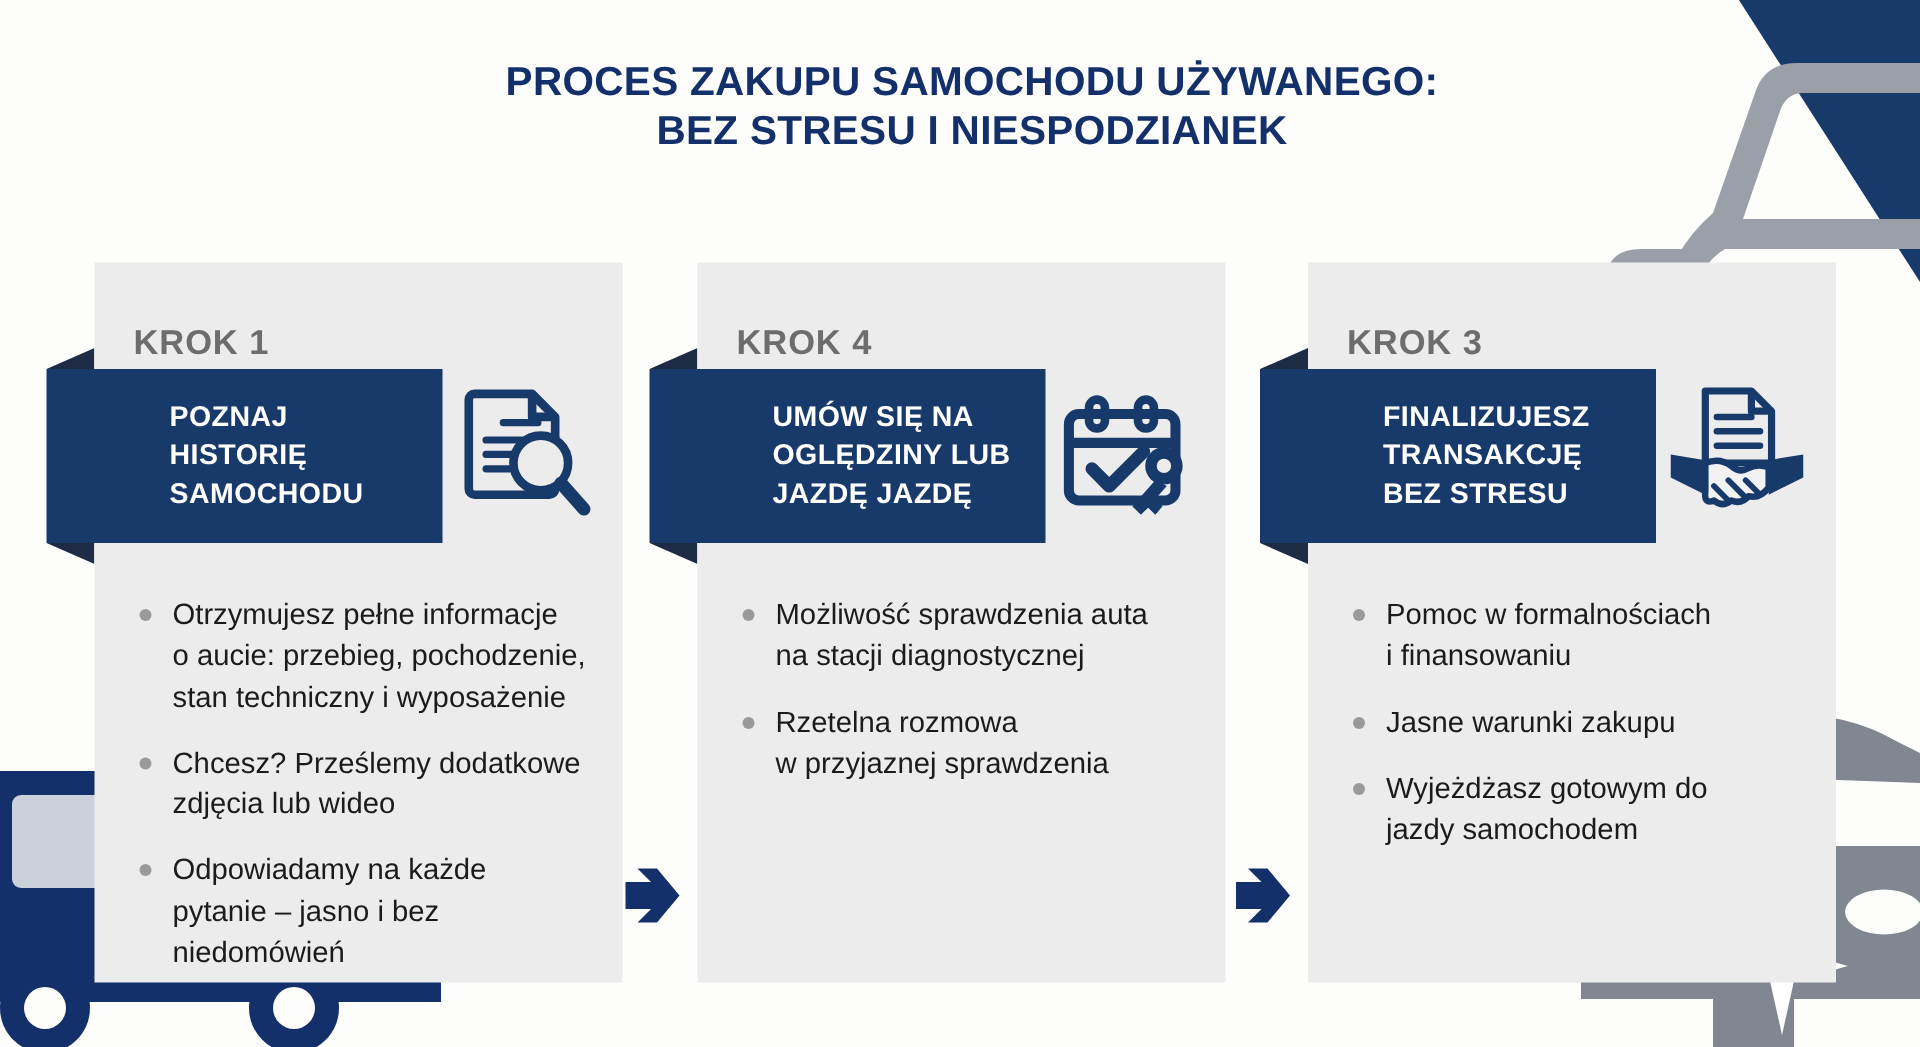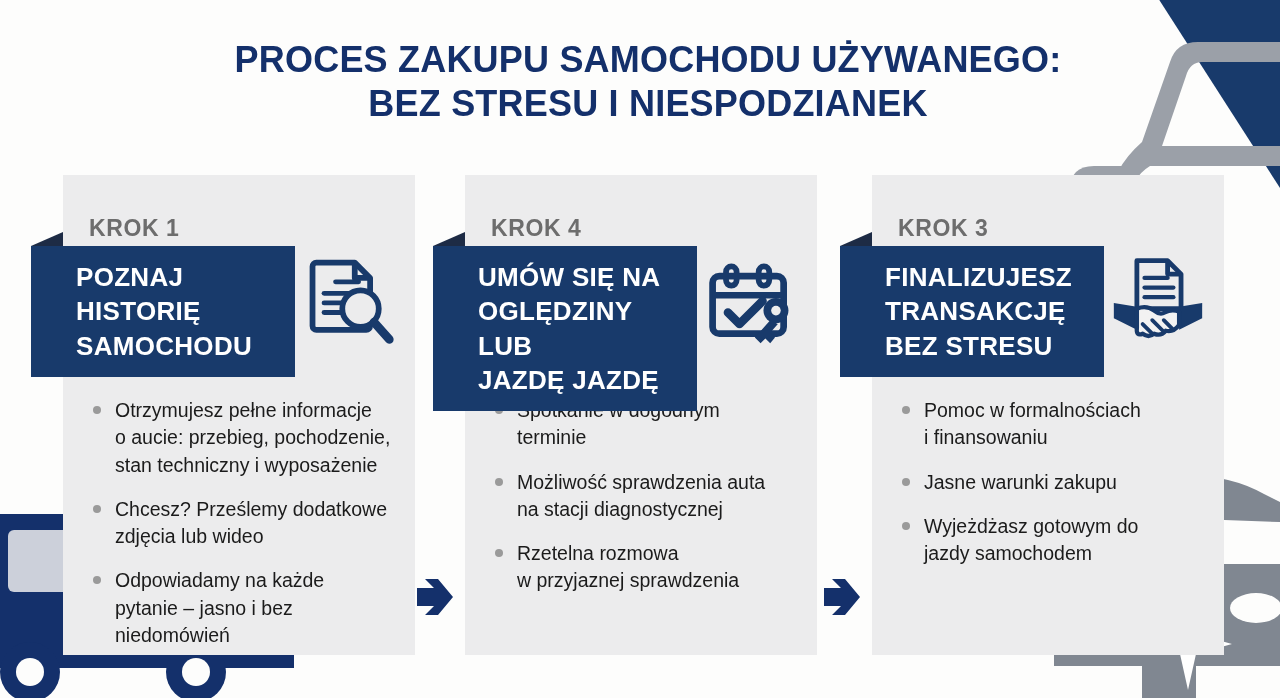--- a/index.html
+++ b/index.html
@@ -69,7 +69,7 @@
   .title-line {
     color: #14306b;
     font-weight: bold;
-    font-size: 36px;
+    font-size: 27px;
     letter-spacing: 0.2px;
     line-height: 1.22;
     white-space: nowrap;

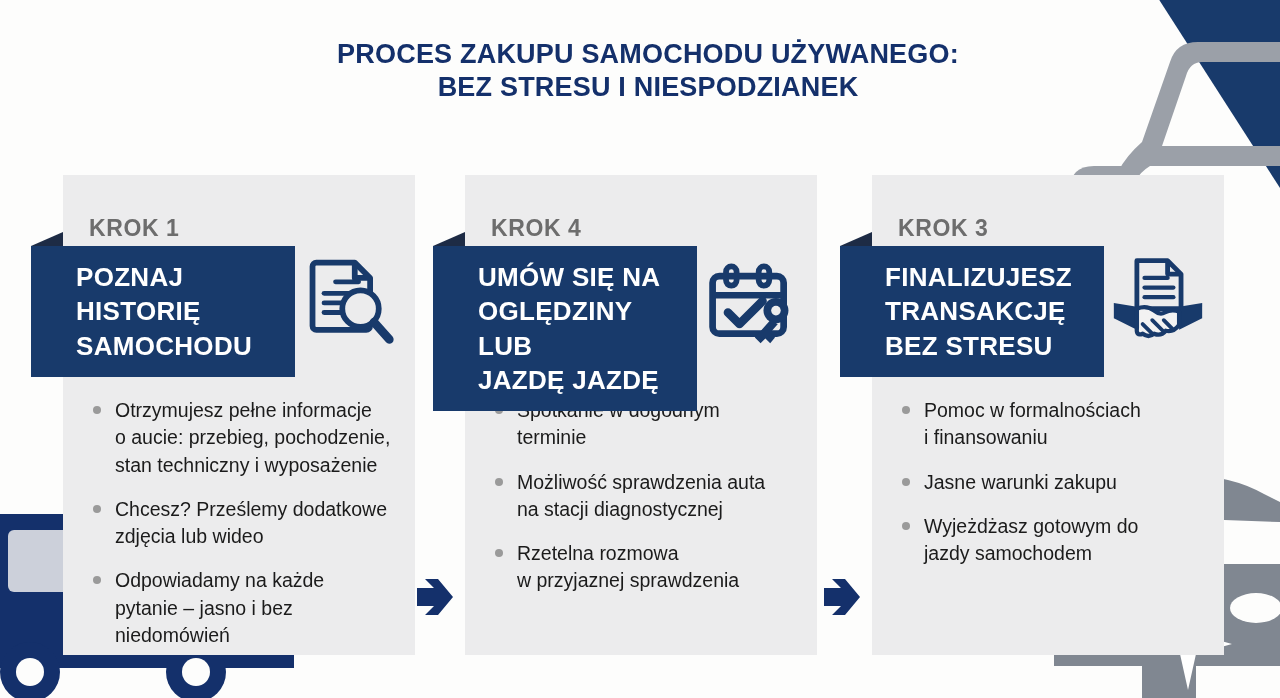--- a/index.html
+++ b/index.html
@@ -119,10 +119,10 @@
     background: #183a6b;
     color: #ffffff;
     font-weight: bold;
-    font-size: 26px;
+    font-size: 19px;
     line-height: 1.32;
     letter-spacing: 0.3px;
-    padding: 14px 12px 14px 45px;
+    padding: 14px 12px 14px 82px;
     display: flex;
     align-items: center;
     z-index: 3;

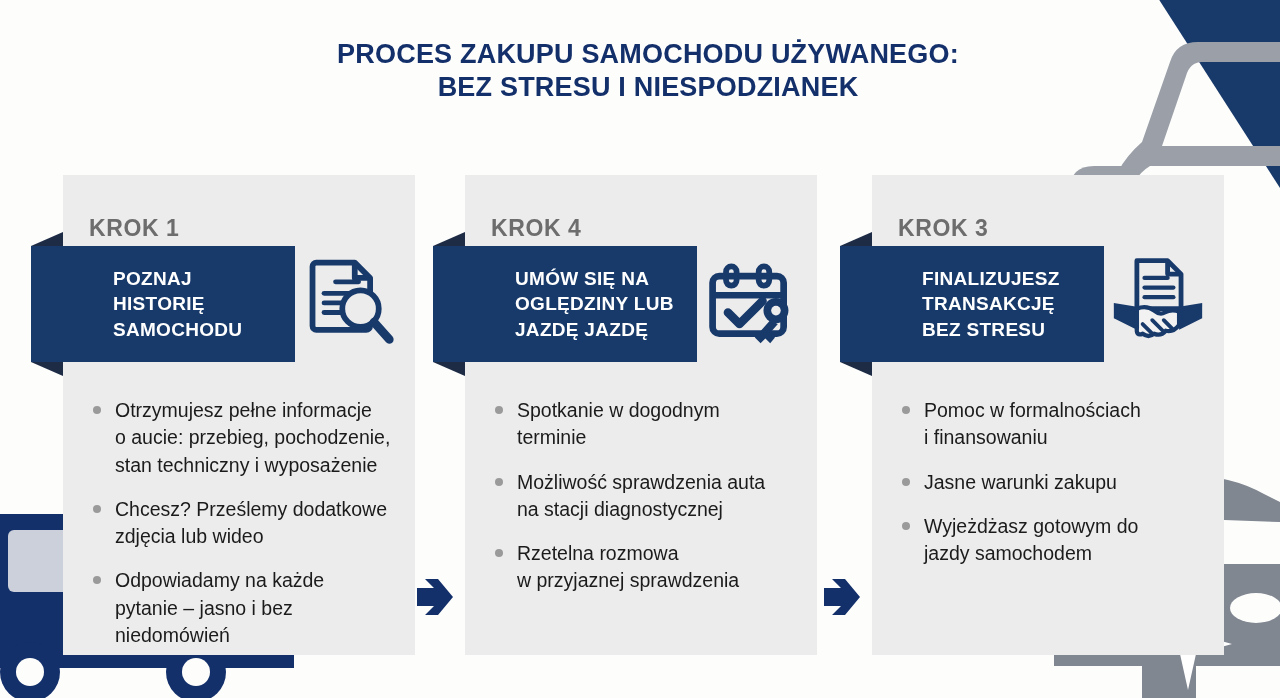--- a/index.html
+++ b/index.html
@@ -301,8 +301,6 @@
     </svg>
 
     <ul class="bullets">
-      <li class="bullet">Spotkanie w dogodnym
-terminie</li>
       <li class="bullet">Możliwość sprawdzenia auta
 na stacji diagnostycznej</li>
       <li class="bullet">Rzetelna rozmowa

